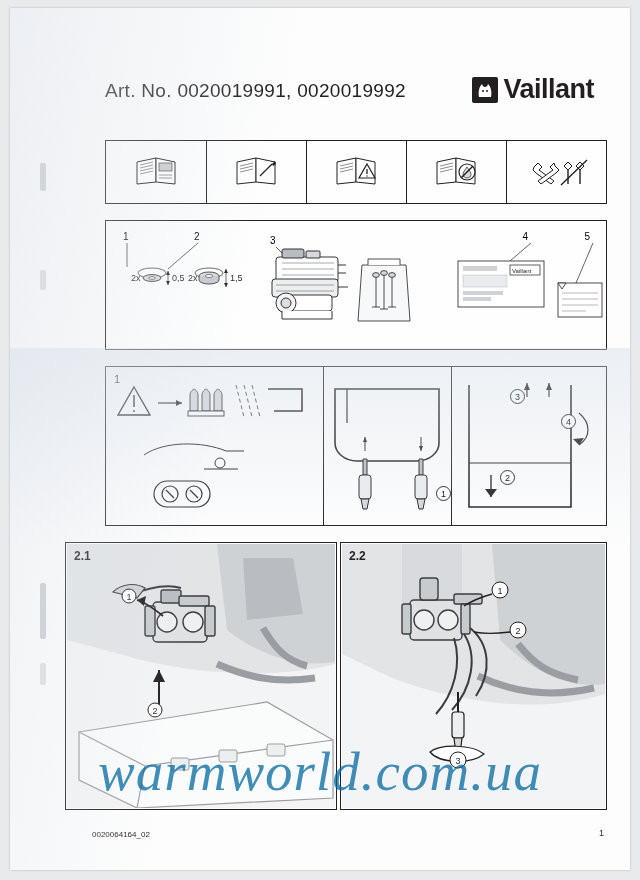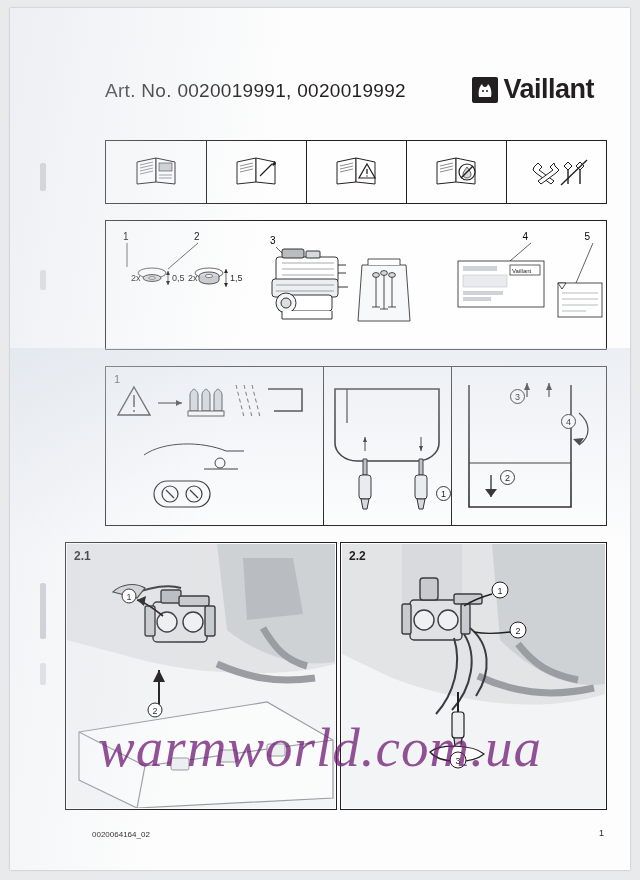--- a/index.html
+++ b/index.html
@@ -85,11 +85,11 @@
 
   
   .watermark{
-    position:absolute;left:0;top:716px;width:640px;
+    position:absolute;left:0;top:740px;width:640px;
     text-align:center;
     font-family:"Liberation Serif", serif;
     font-size:55px;font-style:italic;
-    color:#701a75;opacity:.75;
+    color:#0369a1;opacity:.75;
     letter-spacing:1px;
     white-space:nowrap;
     pointer-events:none;

